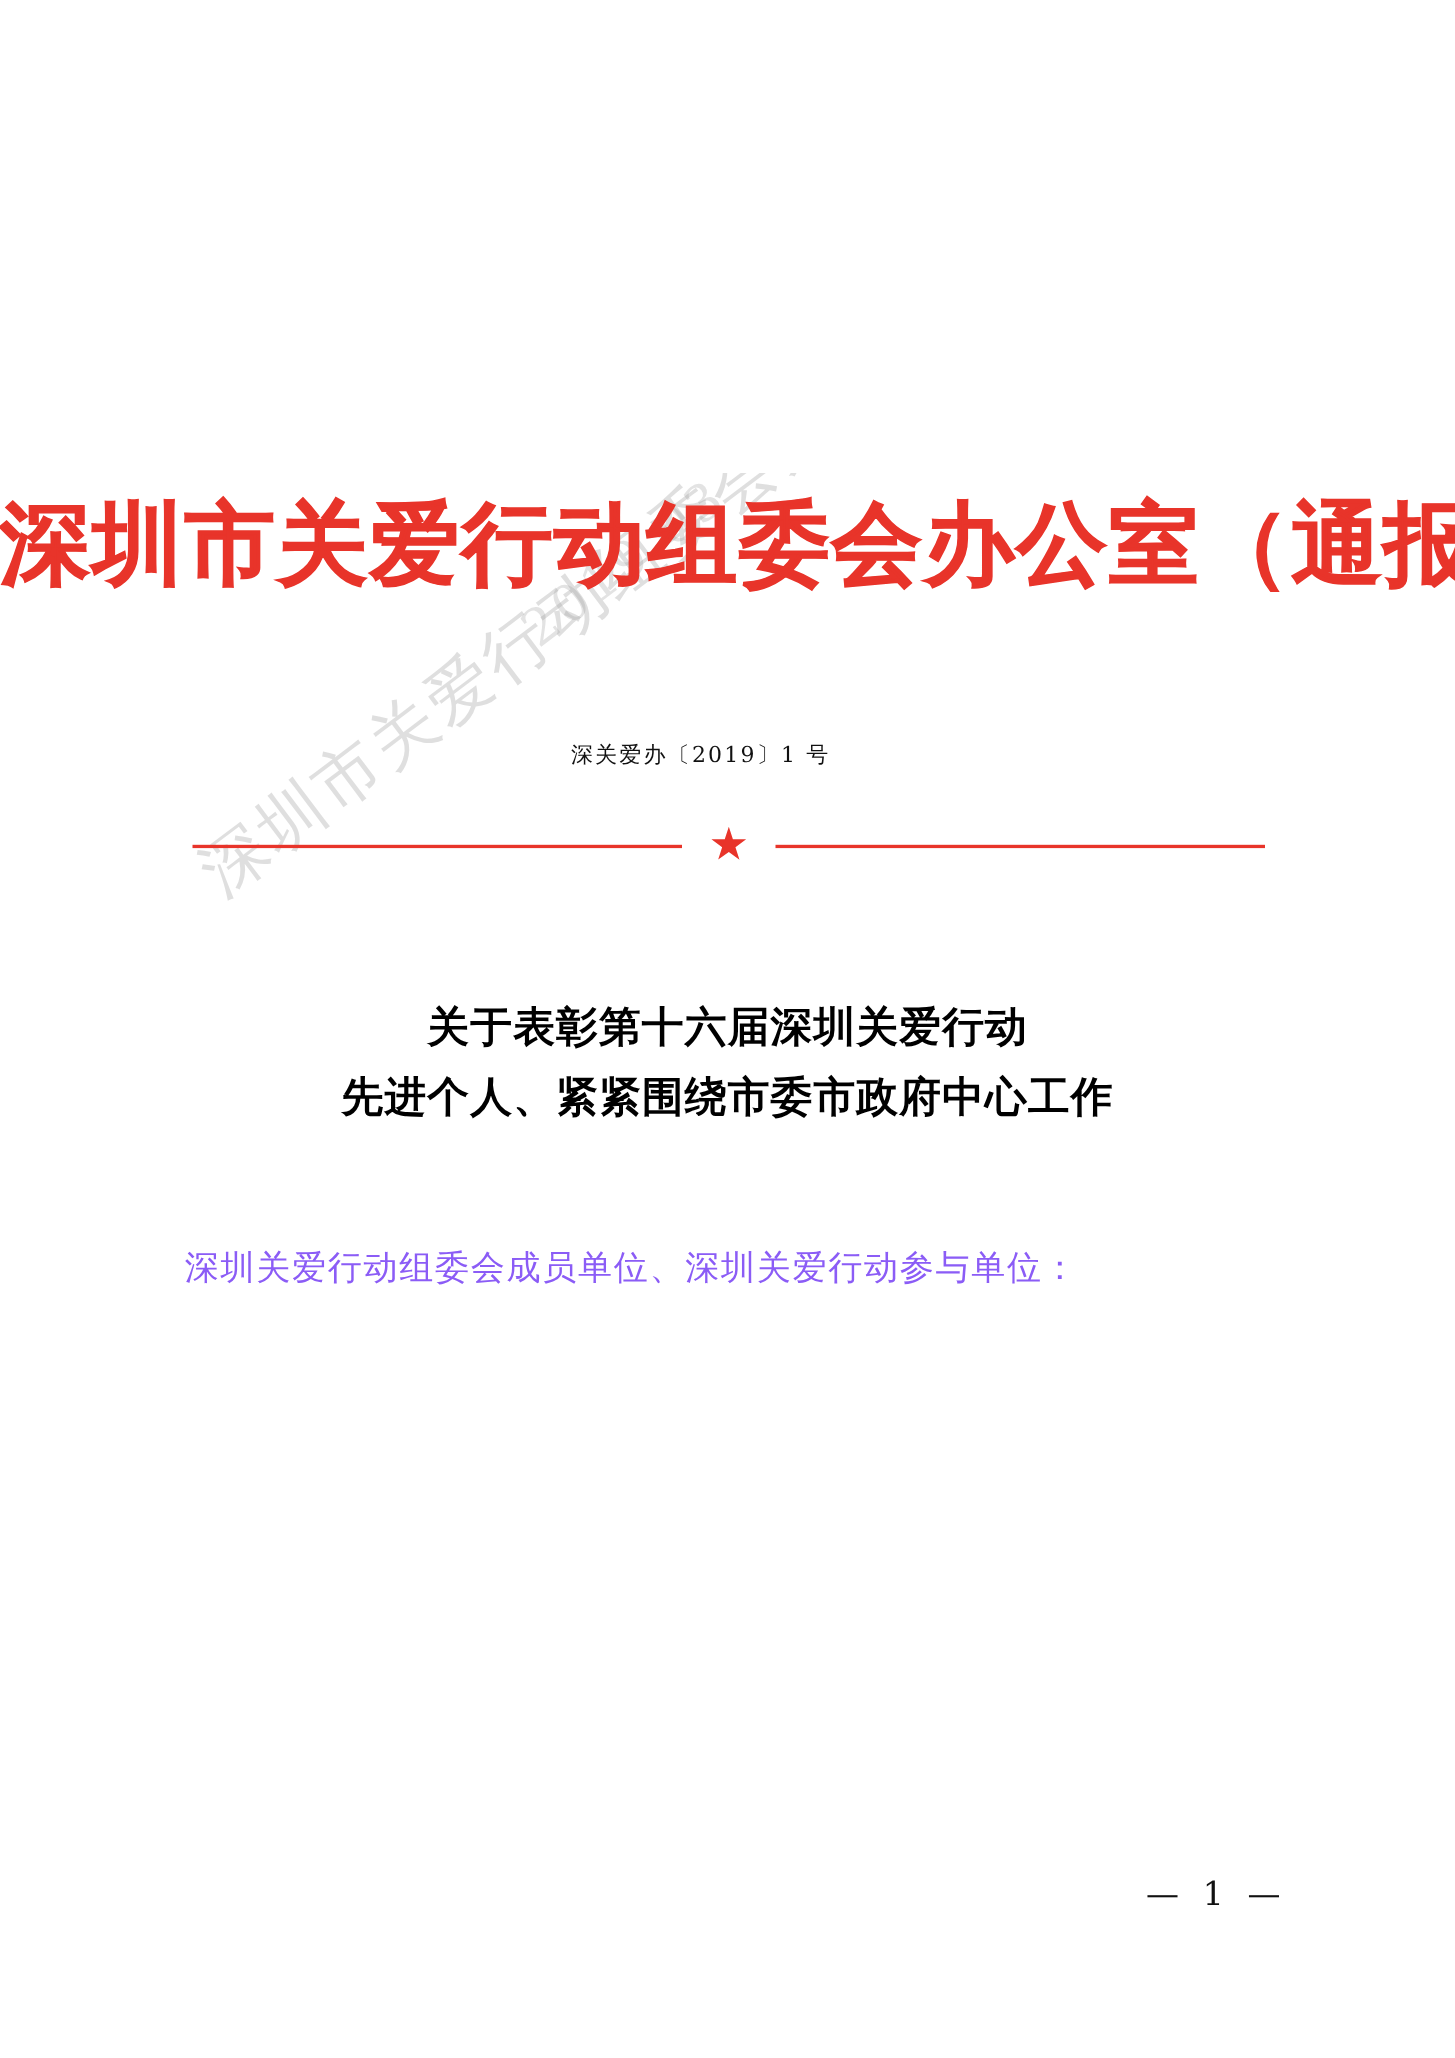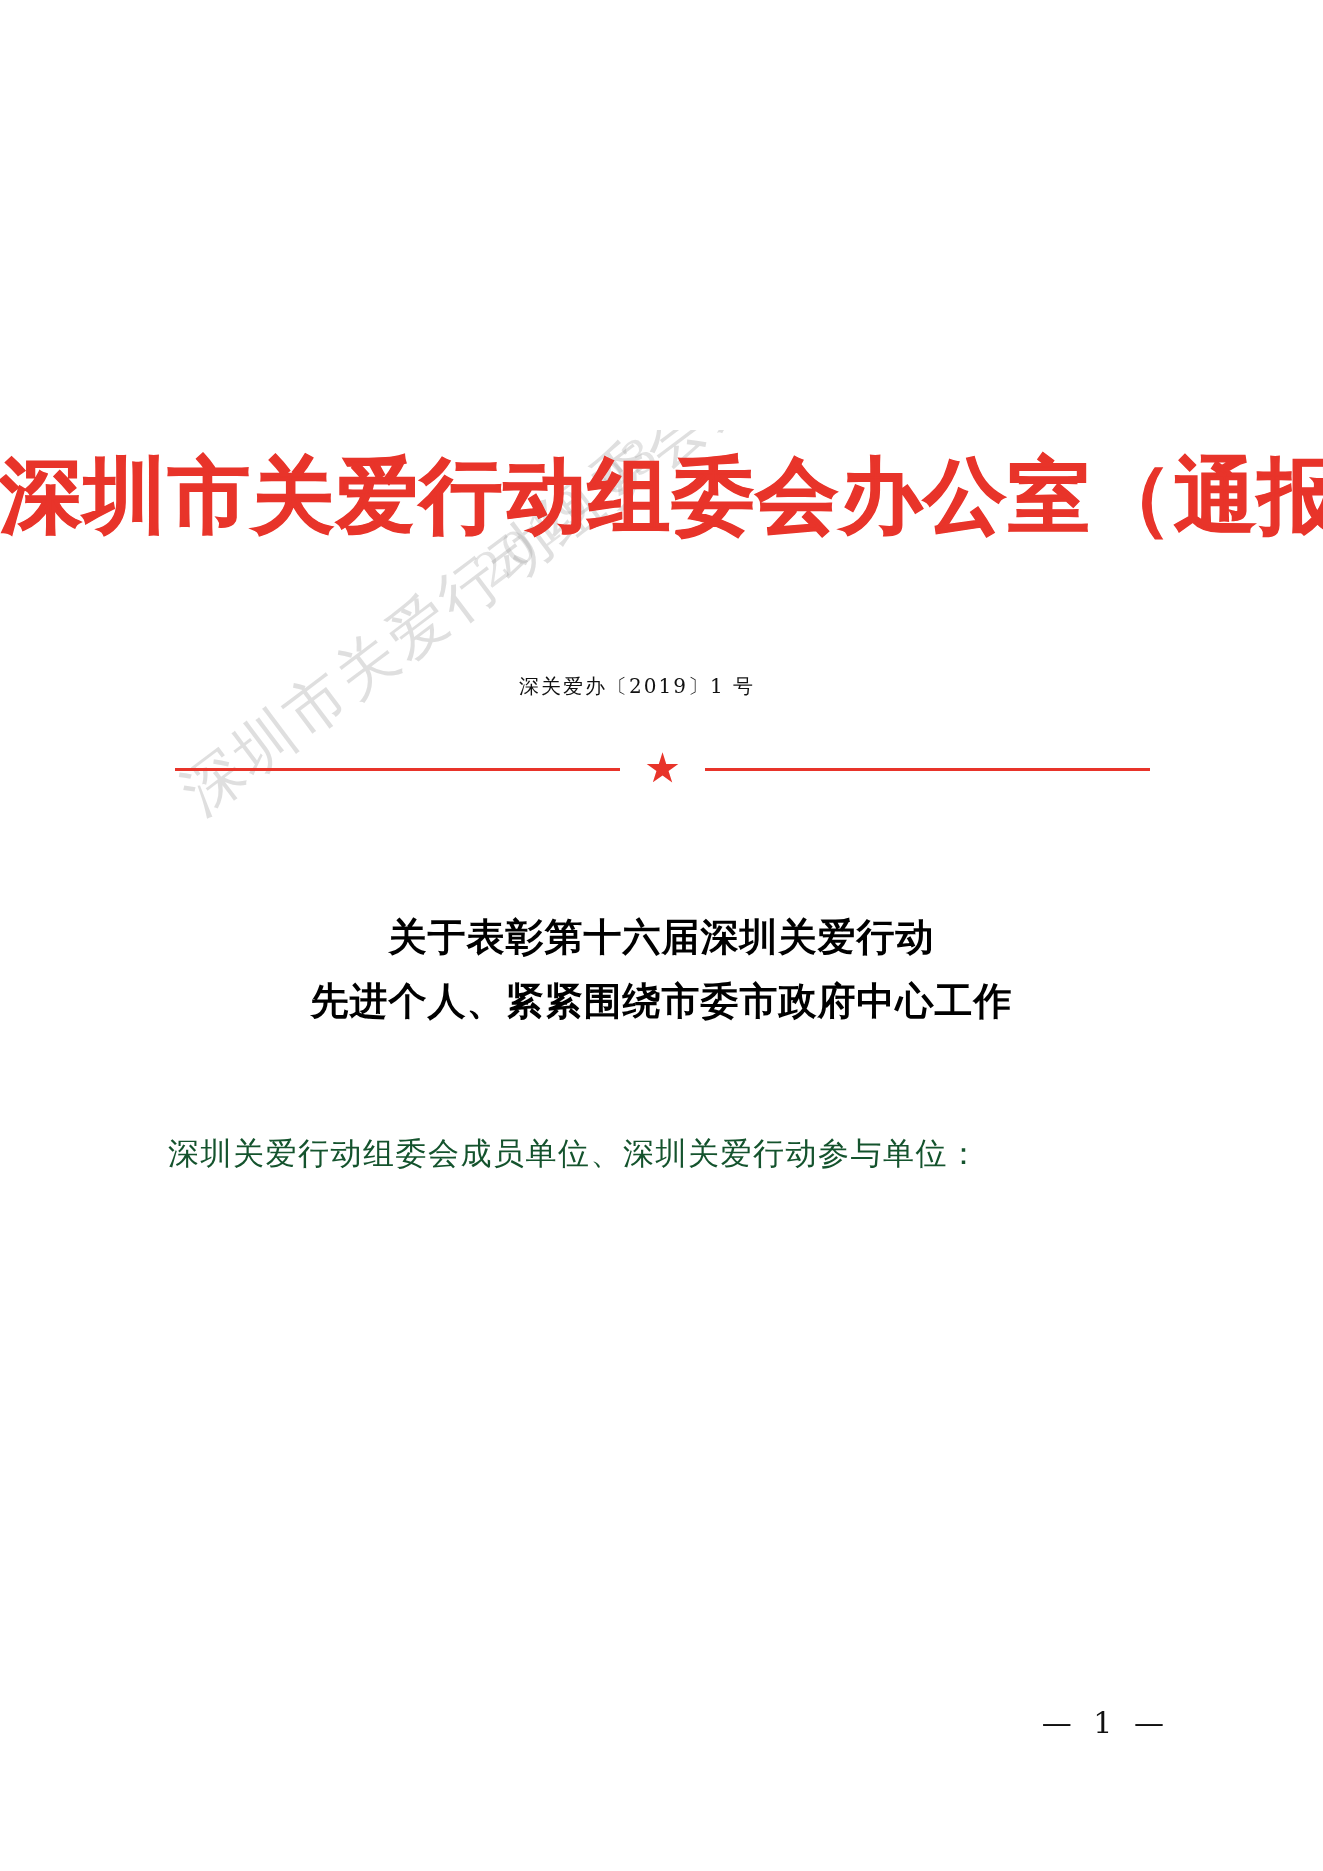--- a/index.html
+++ b/index.html
@@ -130,7 +130,7 @@
     top: 905px;
     width: 1003px;
     text-align: center;
-    font-family: Liberation Sans, sans-serif;
+    font-family: Liberation Mono, monospace;
     font-weight: bold;
     font-size: 38px;
     line-height: 64px;

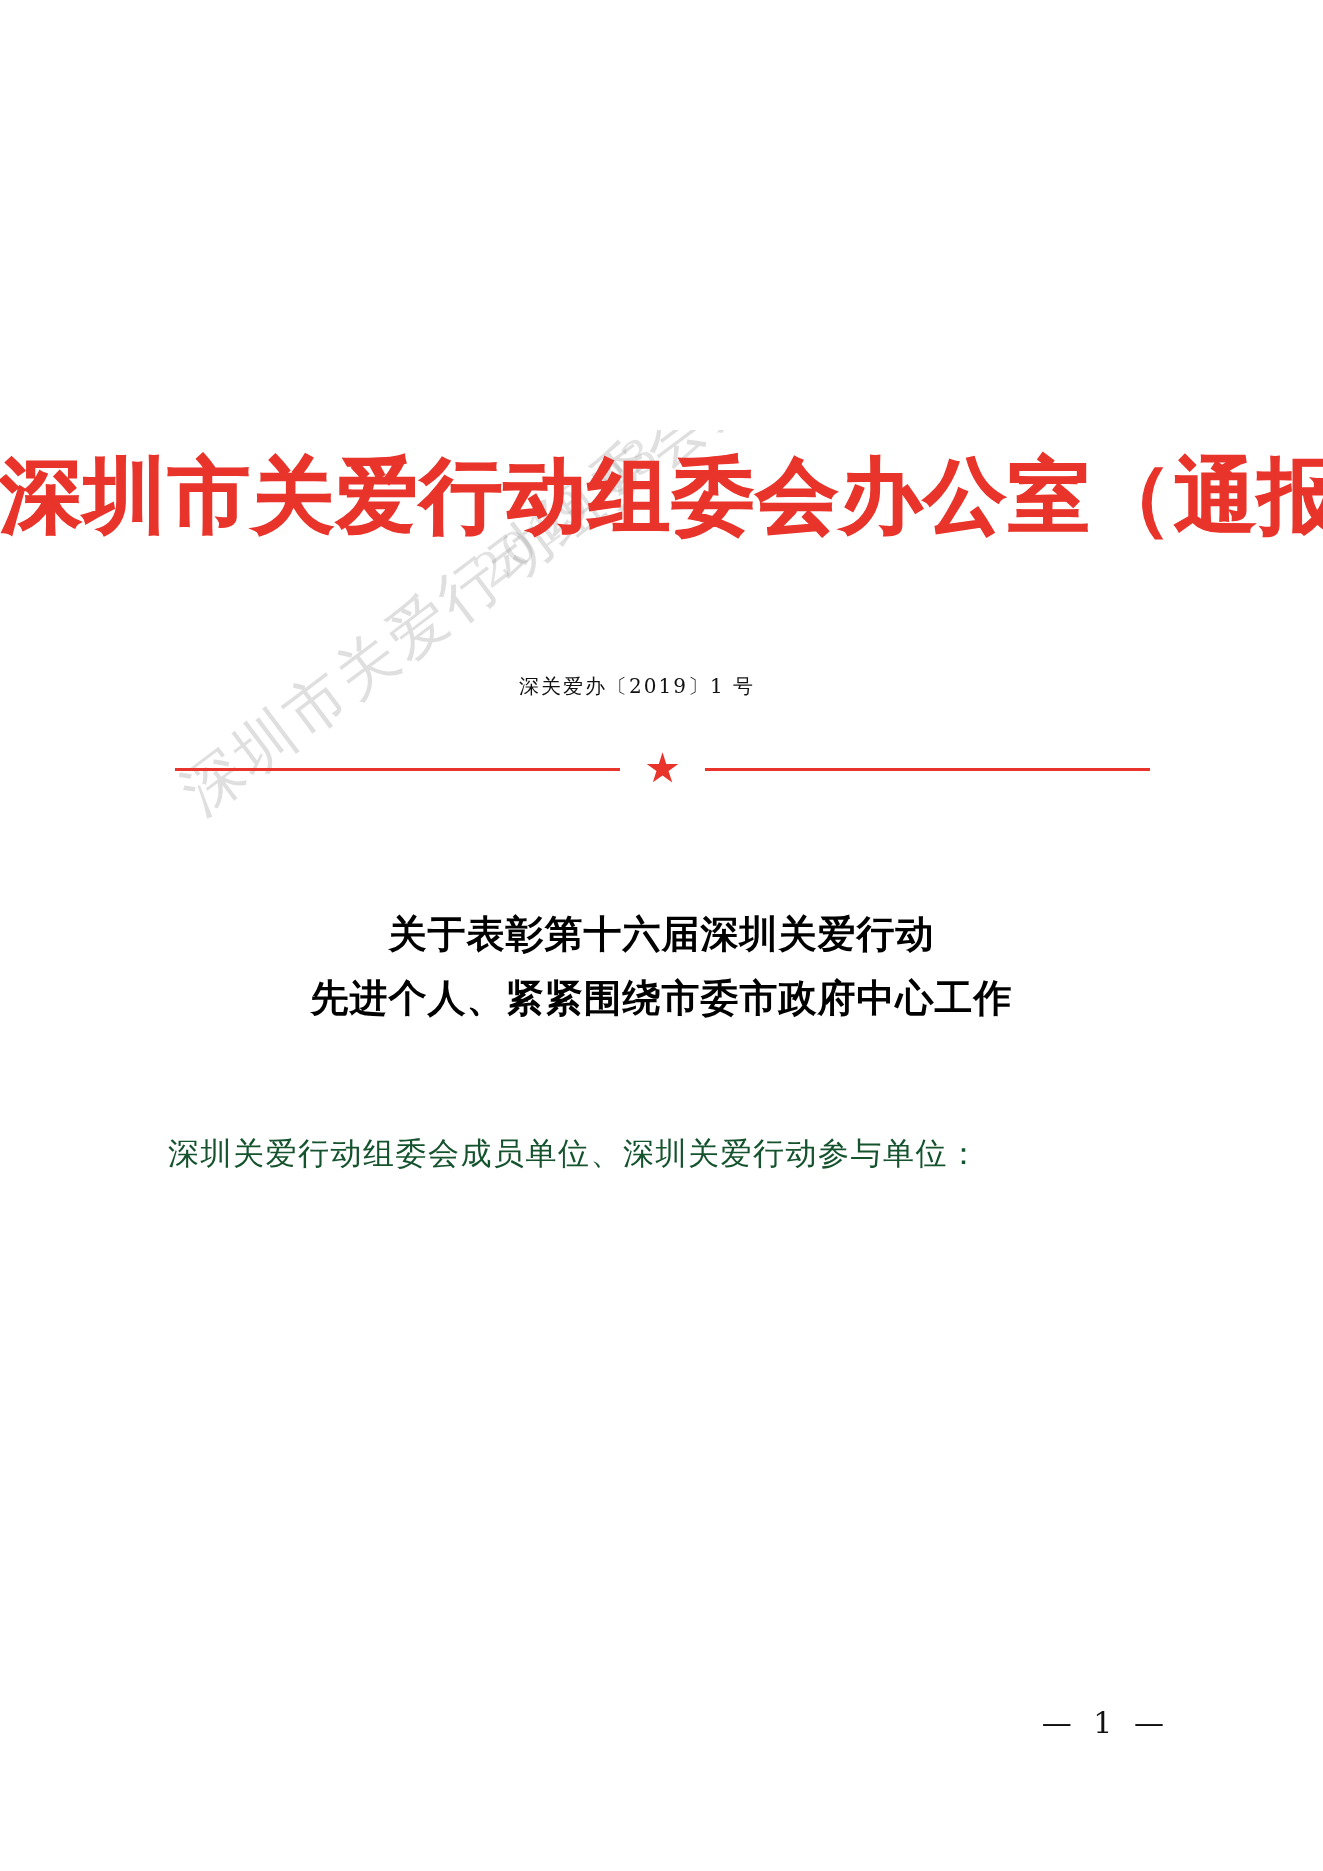--- a/index.html
+++ b/index.html
@@ -150,7 +150,7 @@
     font-size: 31px;
     line-height: 62px;
     letter-spacing: 1.5px;
-    color: #14532d;
+    color: #8b5cf6;
     z-index: 10;
   }
   .body-text p {

